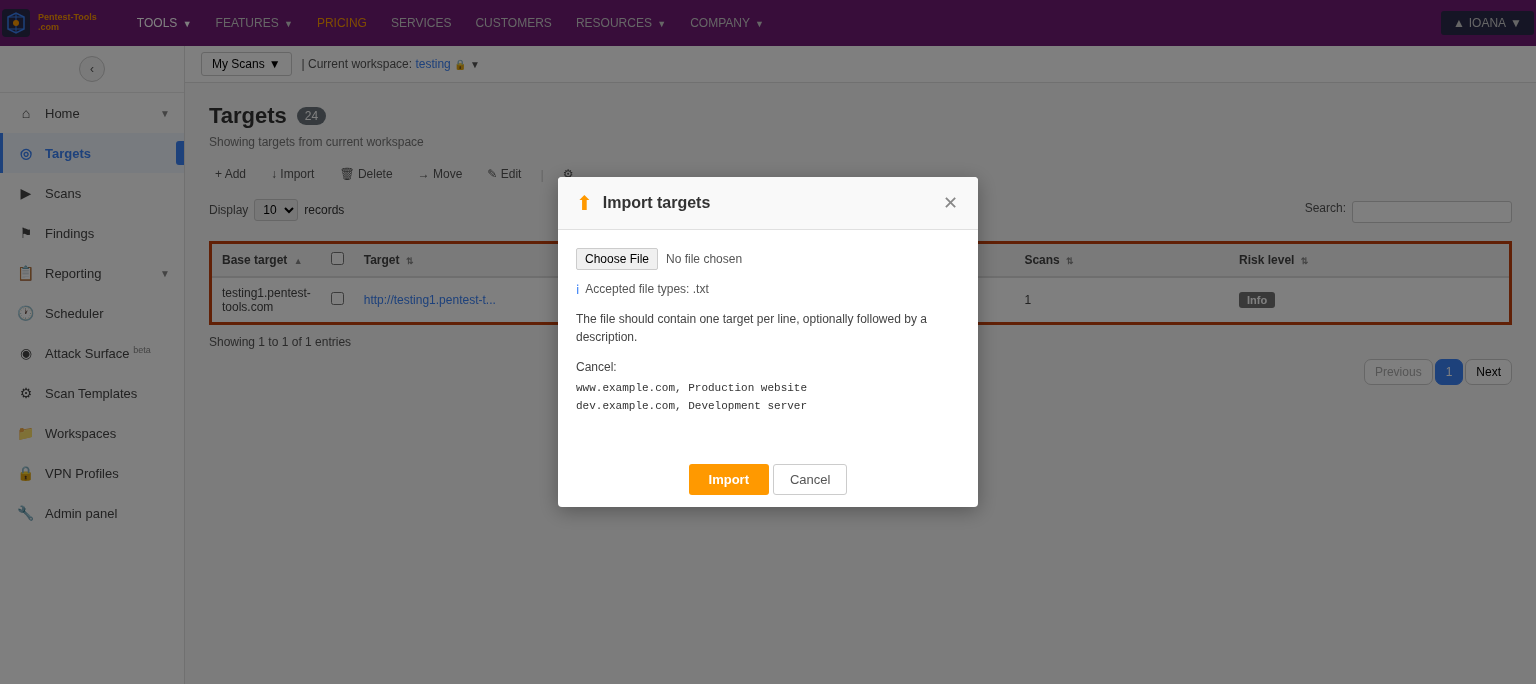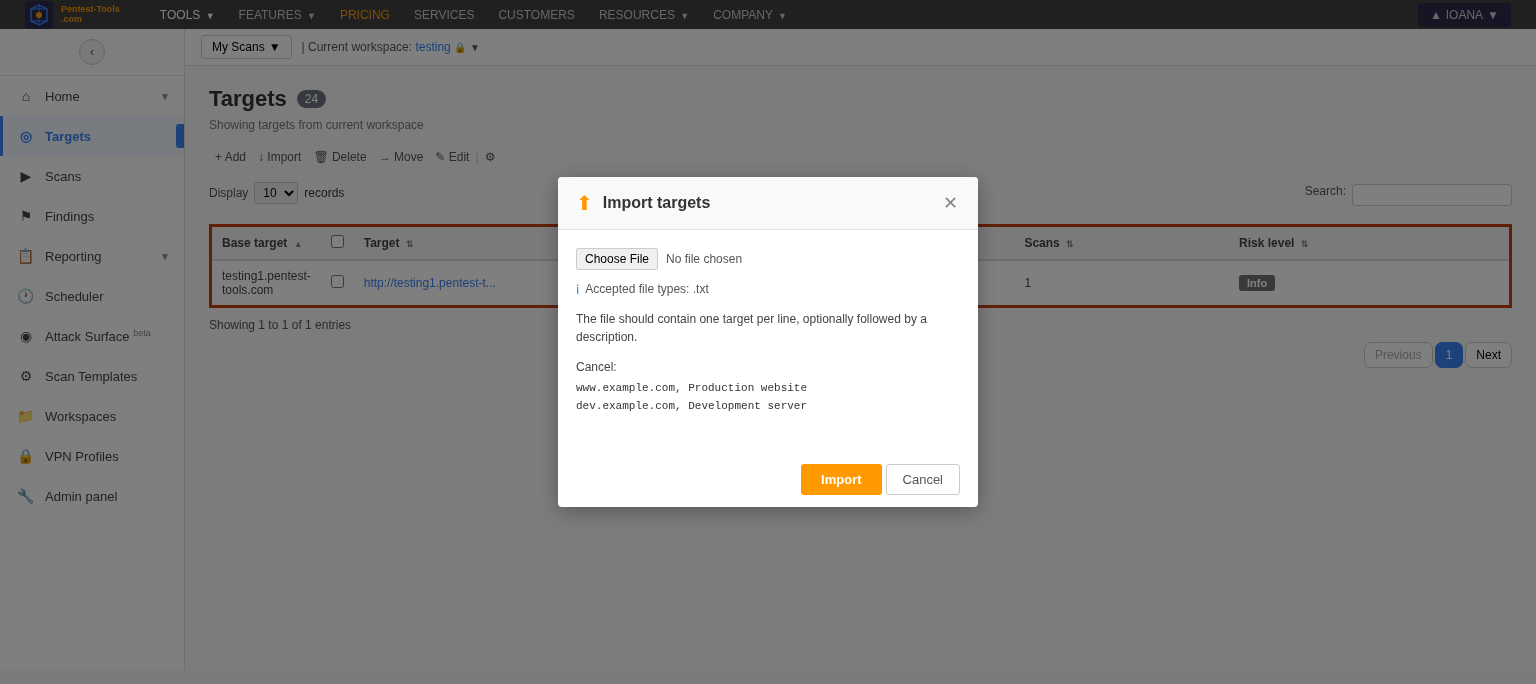--- a/index.html
+++ b/index.html
@@ -7,11 +7,11 @@
 
     
     .top-nav {
-      background: #404040;
-      display: flex;
-      align-items: center;
-      height: 29px;
-      padding: 0 25px;
+      background: #701a75;
+      display: flex;
+      align-items: center;
+      height: 46px;
+      padding: 0 2px;
       position: relative;
       z-index: 100;
     }

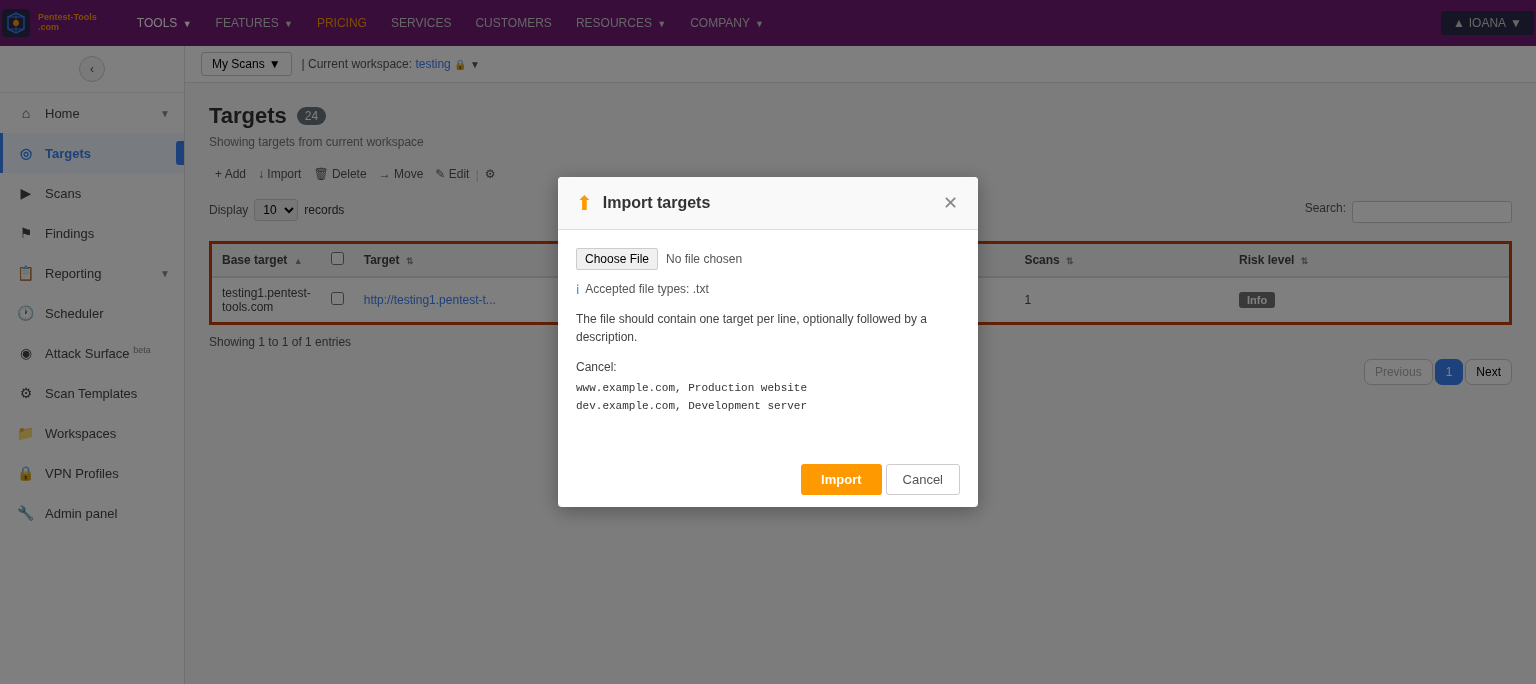--- a/index.html
+++ b/index.html
@@ -423,7 +423,7 @@
       cursor: pointer;
     }
 
-    .toolbar-section { display: flex; align-items: center; gap: 0; }
+    .toolbar-section { display: flex; align-items: center; gap: 13px; }
     .display-and-search {
       display: flex;
       justify-content: space-between;

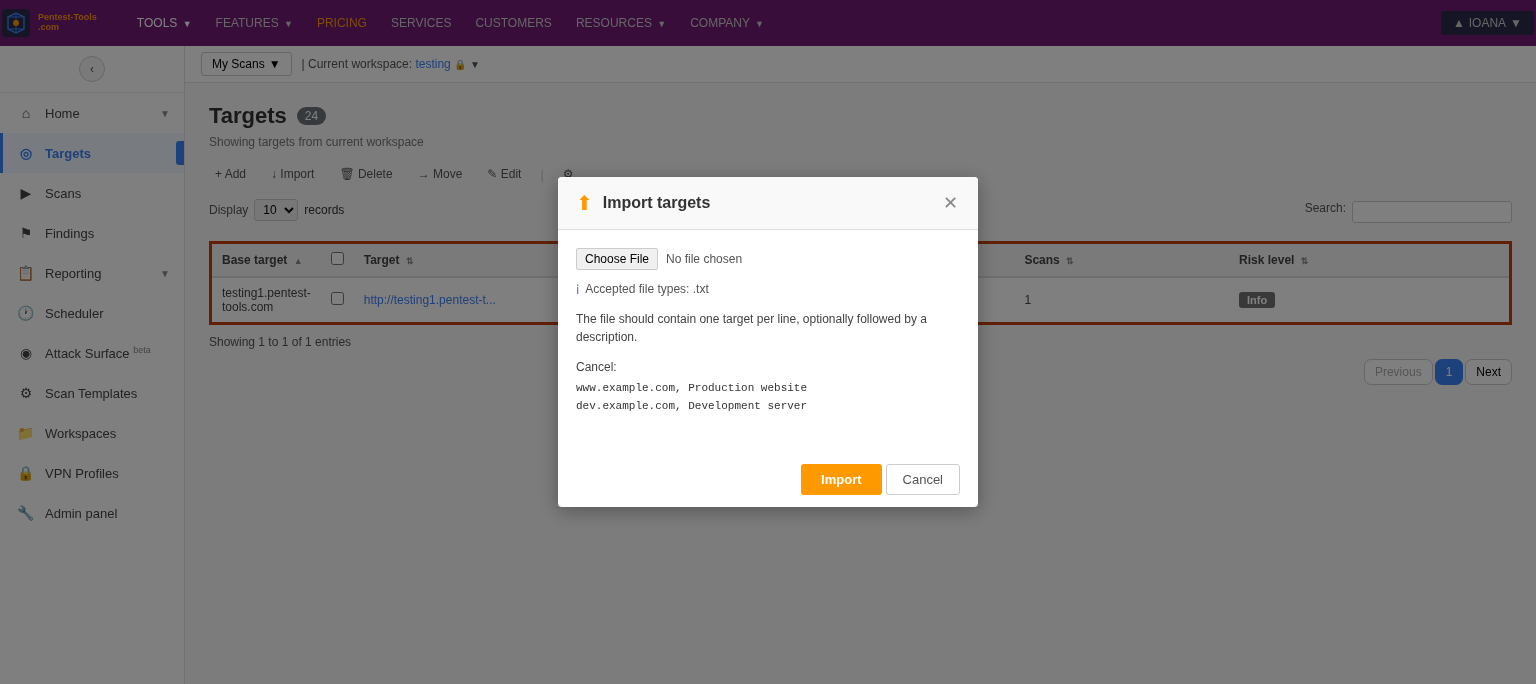--- a/index.html
+++ b/index.html
@@ -399,7 +399,7 @@
     .modal-footer {
       padding: 12px 18px;
       display: flex;
-      justify-content: flex-end;
+      justify-content: center;
       gap: 4px;
       border-top: 0;
     }

